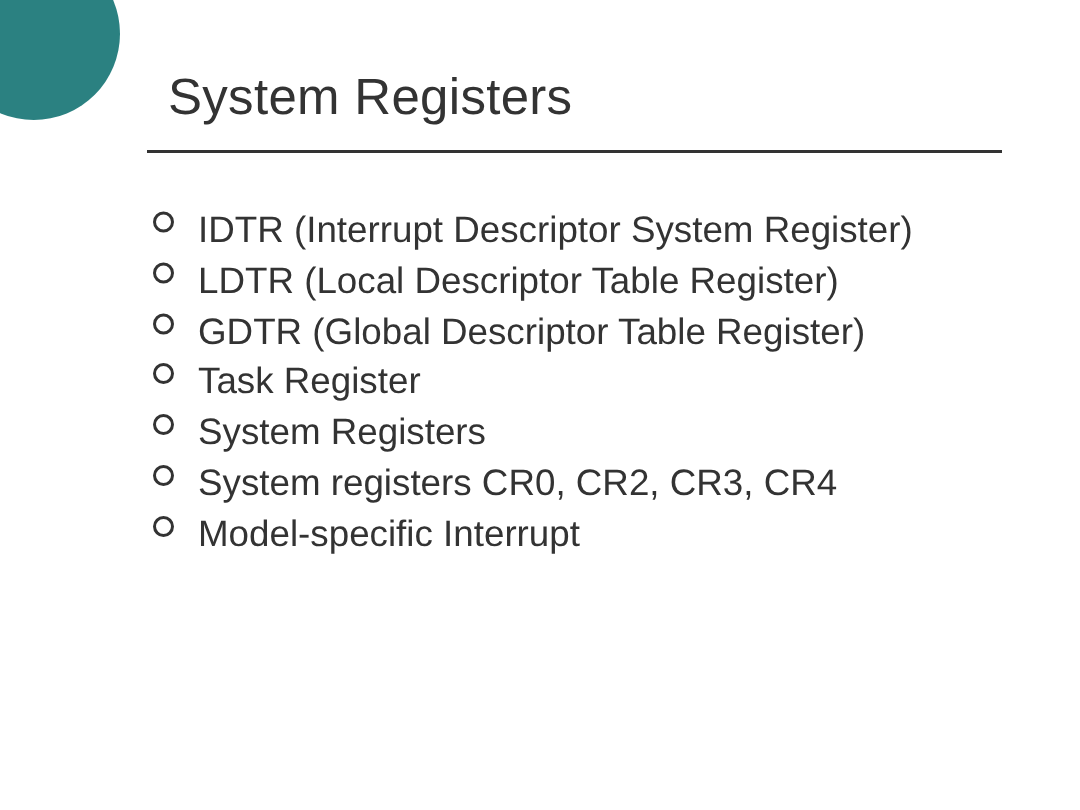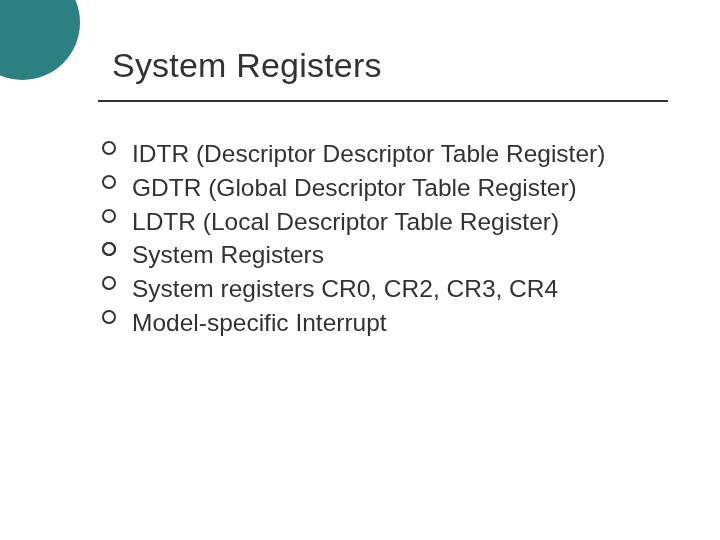--- a/index.html
+++ b/index.html
@@ -88,7 +88,7 @@
     <ul class="bullet-list">
       <li class="bullet-item">
         <span class="bullet-marker"></span>
-        <span>IDTR (Descriptor Descriptor Table Register)</span>
+        <span>IDTR (Interrupt Descriptor System Register)</span>
       </li>
       <li class="bullet-item">
         <span class="bullet-marker"></span>

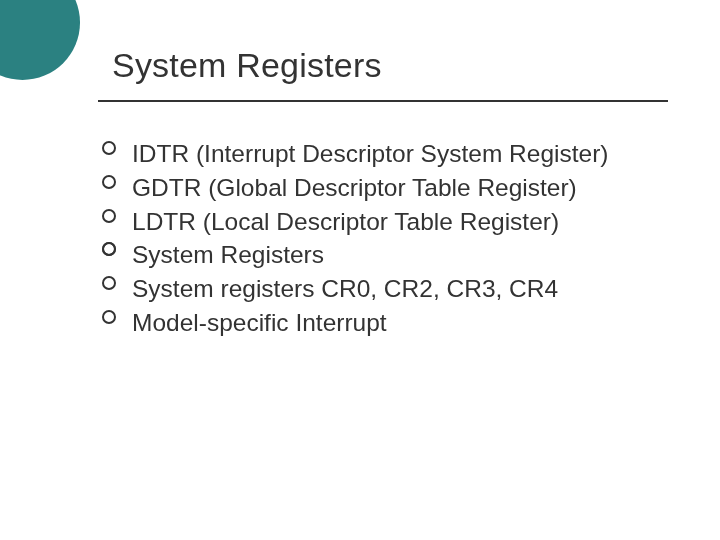--- a/index.html
+++ b/index.html
@@ -92,11 +92,11 @@
       </li>
       <li class="bullet-item">
         <span class="bullet-marker"></span>
-        <span>GDTR (Global Descriptor Table Register)</span>
+        <span>LDTR (Local Descriptor Table Register)</span>
       </li>
       <li class="bullet-item">
         <span class="bullet-marker"></span>
-        <span>LDTR (Local Descriptor Table Register)</span>
+        <span>GDTR (Global Descriptor Table Register)</span>
       </li>
       <li class="bullet-item">
         <span class="bullet-marker"></span>

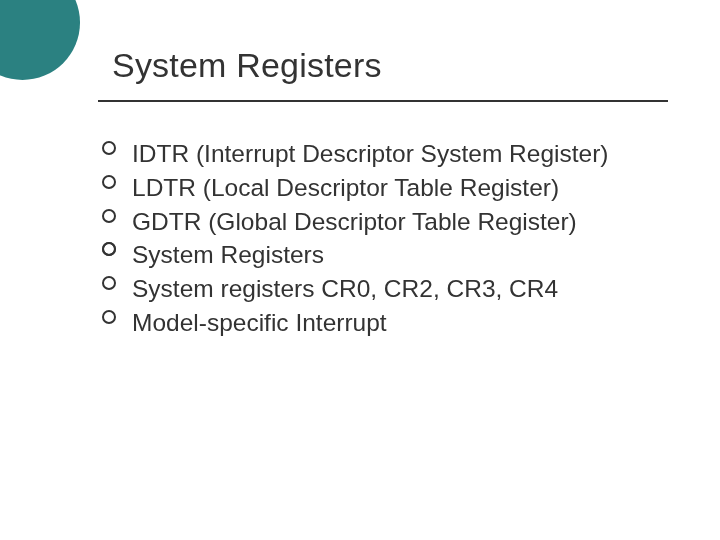--- a/index.html
+++ b/index.html
@@ -100,6 +100,7 @@
       </li>
       <li class="bullet-item">
         <span class="bullet-marker"></span>
+        <span>Task Register</span>
       </li>
       <li class="bullet-item">
         <span class="bullet-marker"></span>

